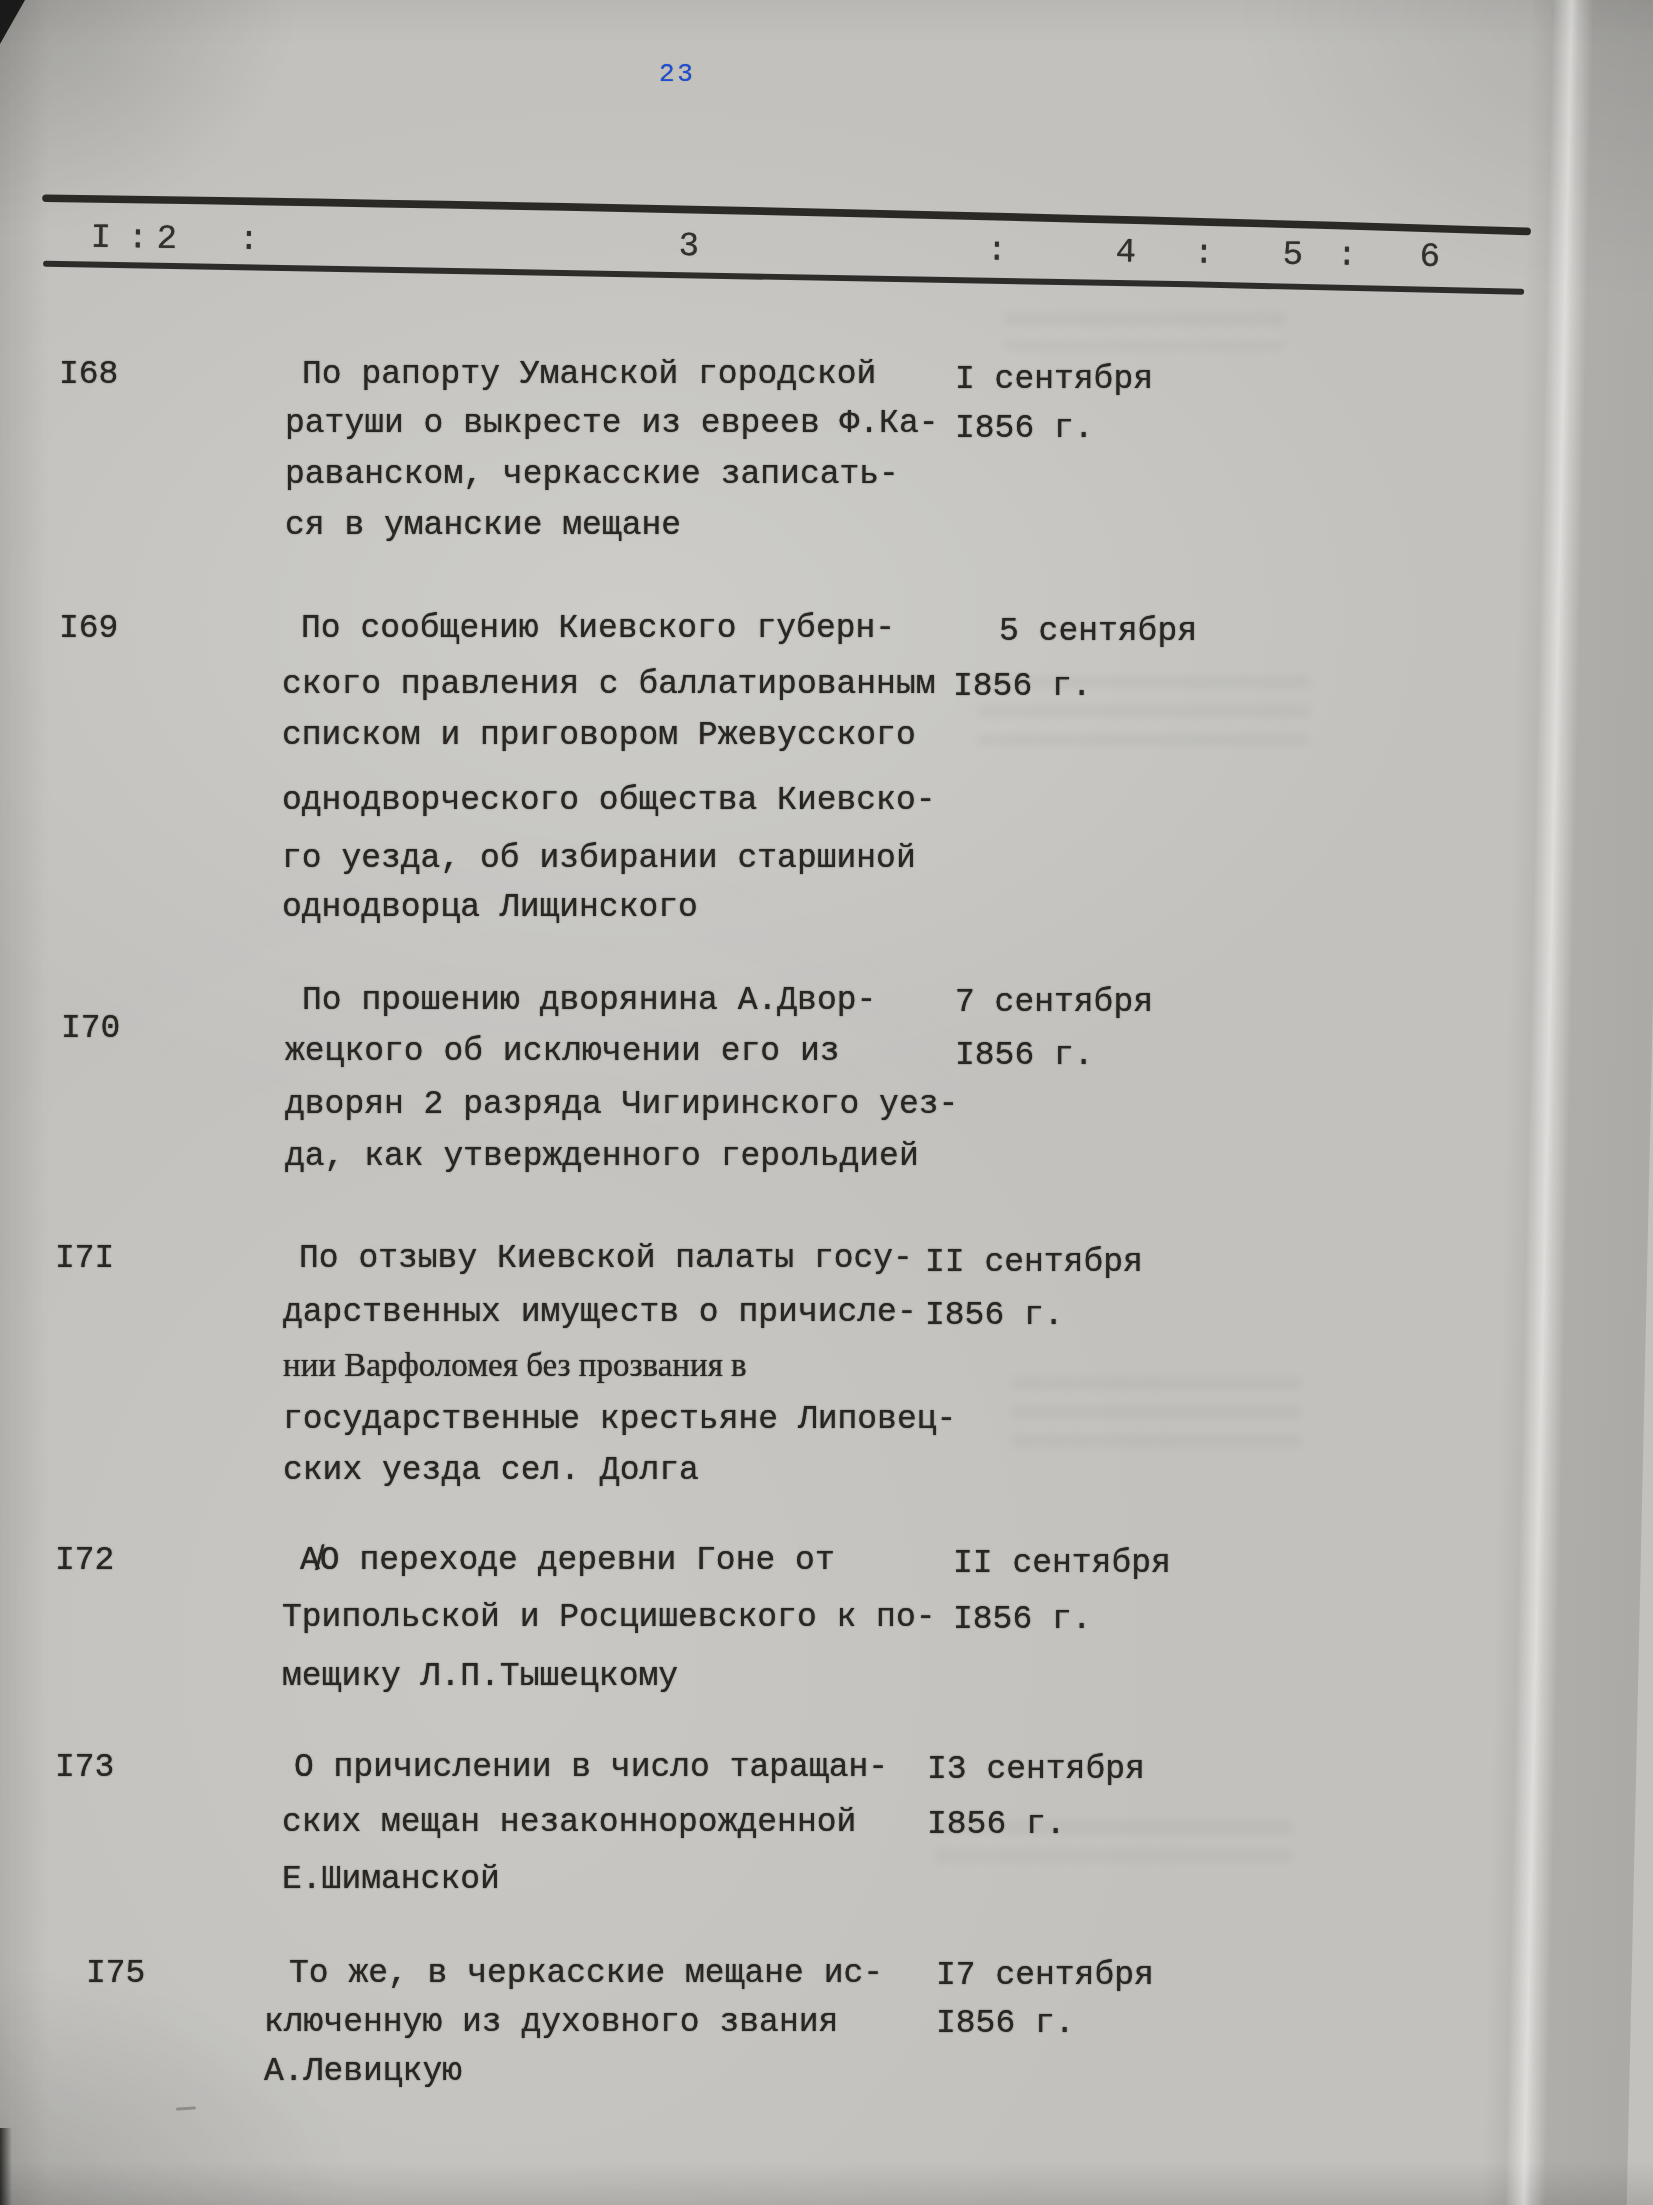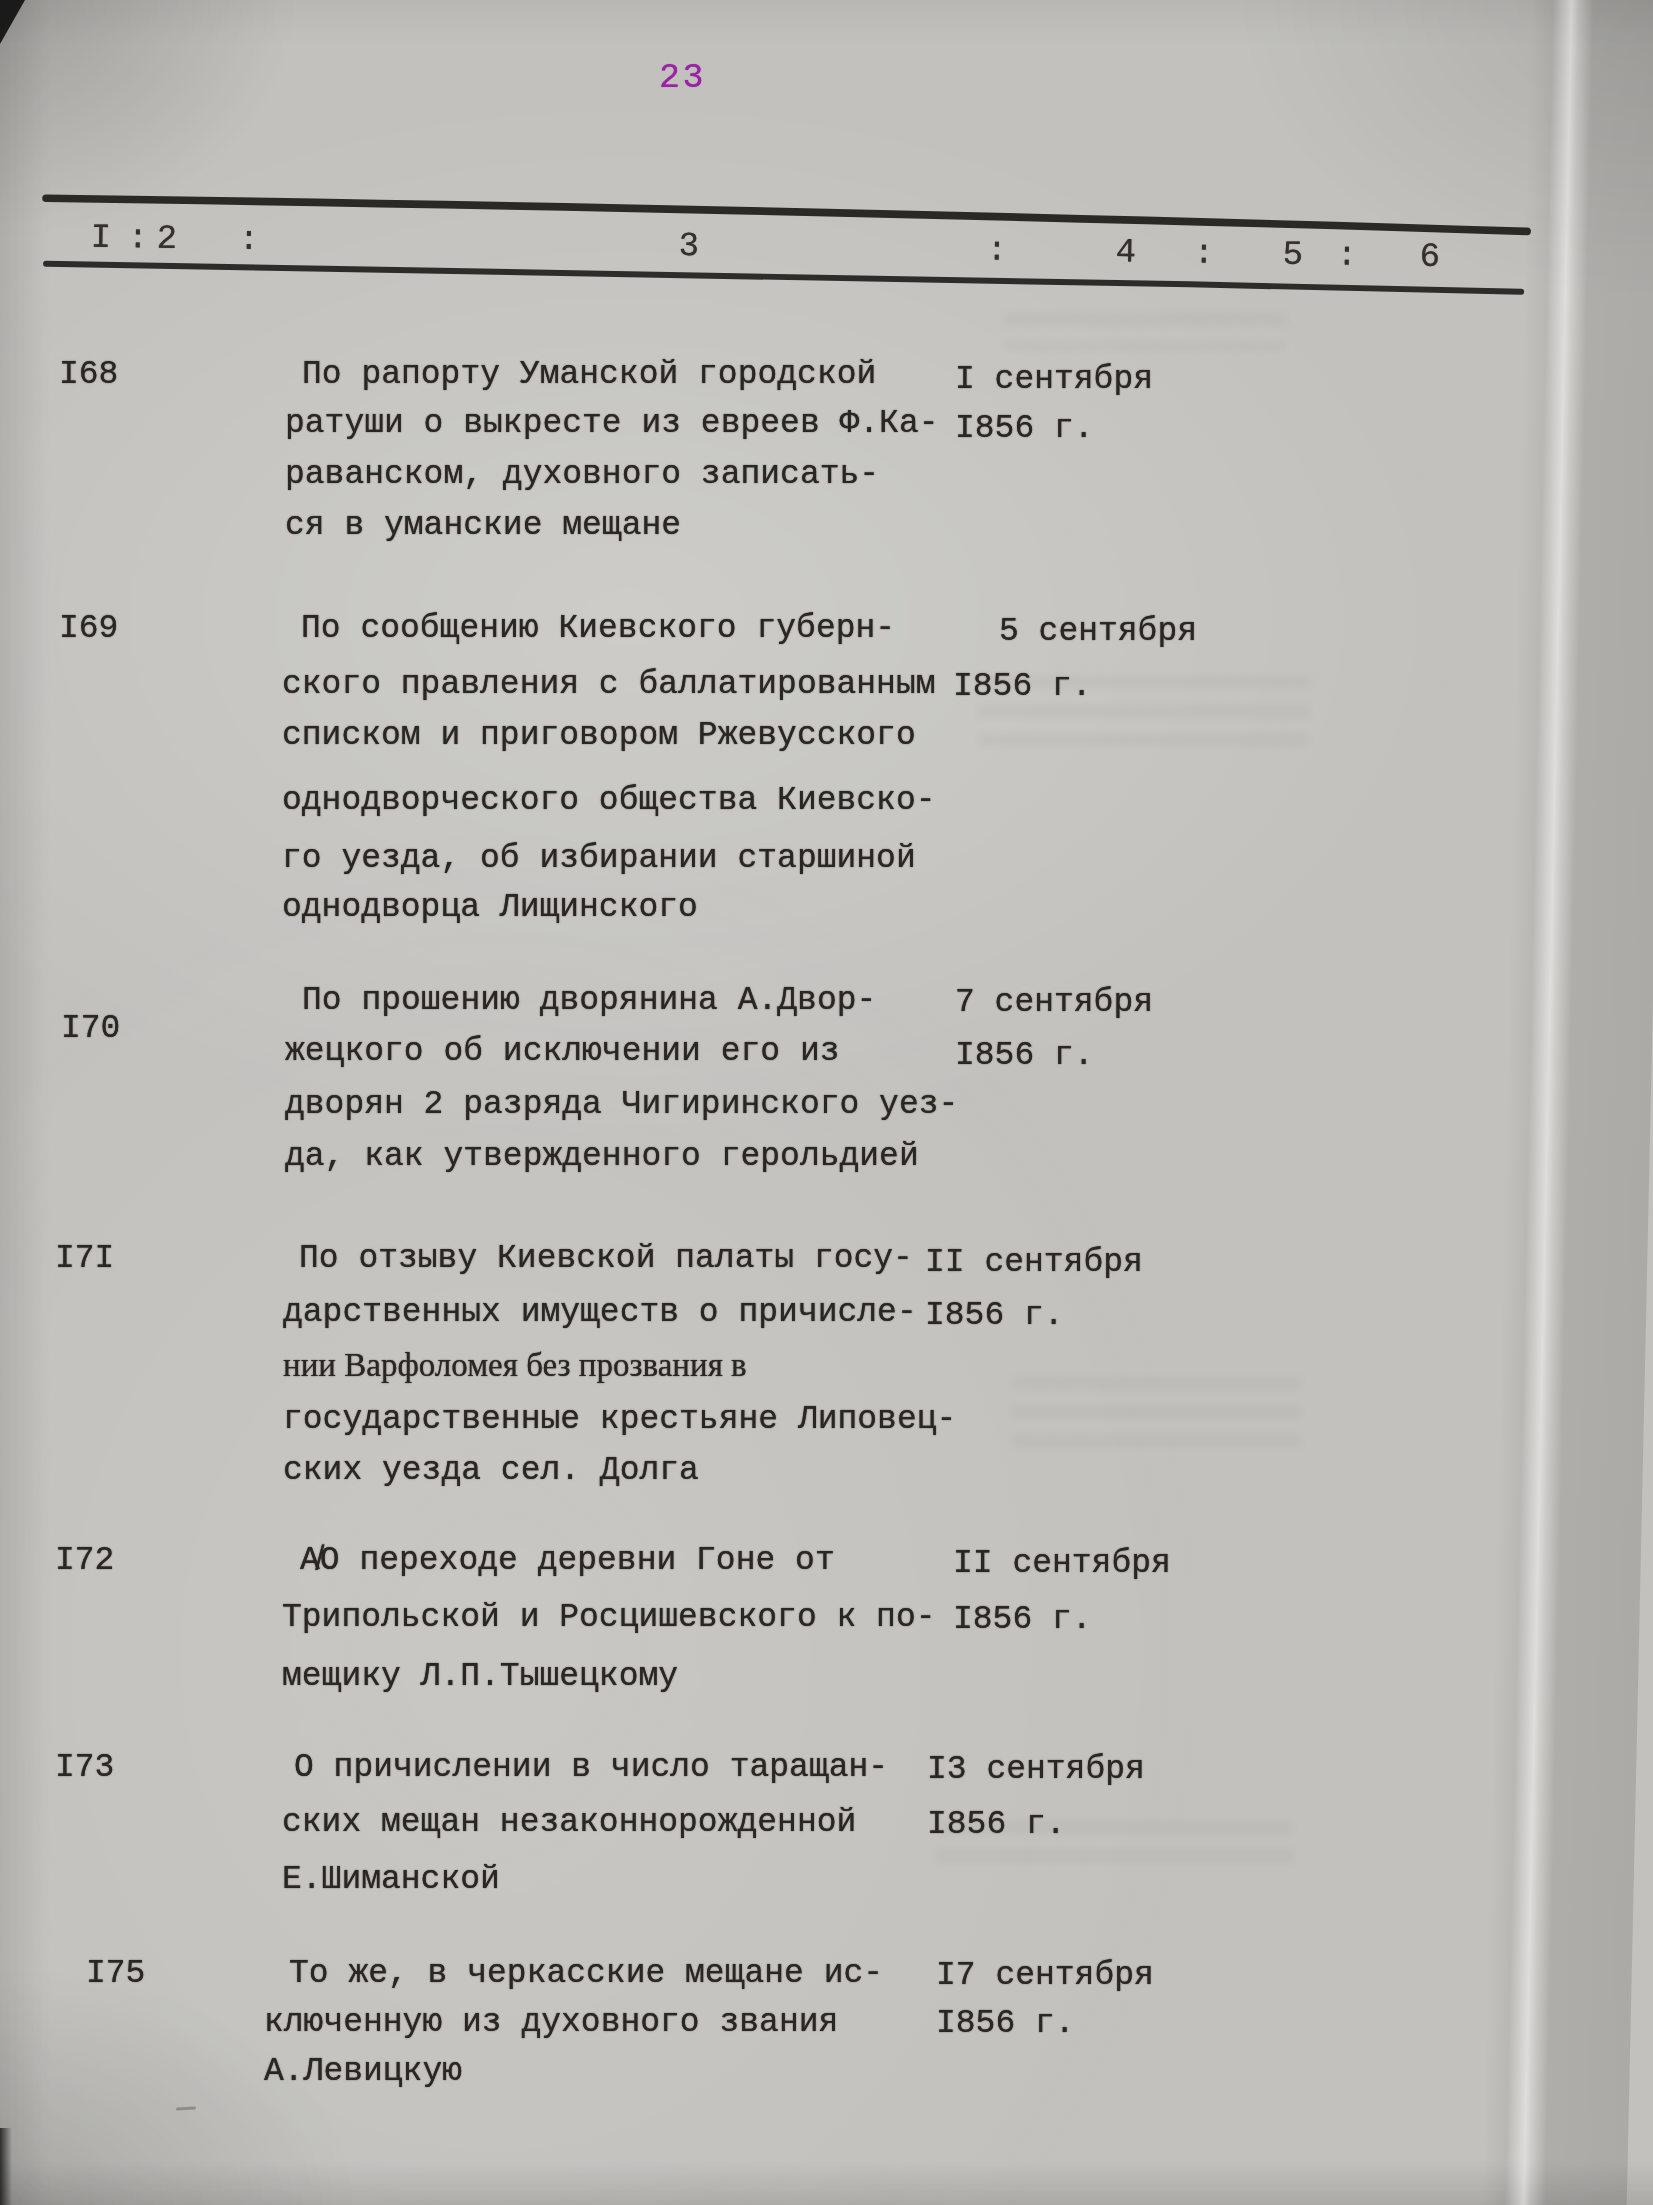--- a/index.html
+++ b/index.html
@@ -24,7 +24,7 @@
     color:#2a2722;
     text-shadow:0 0 0.9px rgba(42,39,34,.85), 0 0 2.1px rgba(42,39,34,.28);
   }
-  #page-number{font-size:35px;letter-spacing:2.6px;color:#a21caf;
+  #page-number{font-size:26px;letter-spacing:2.6px;color:#1d4ed8;
     text-shadow:0 0 0.9px rgba(58,55,50,.7);}
   #table-header{position:absolute;left:43px;top:218px;width:1497px;height:39px;
     transform:rotate(0.82deg);transform-origin:0 0;}

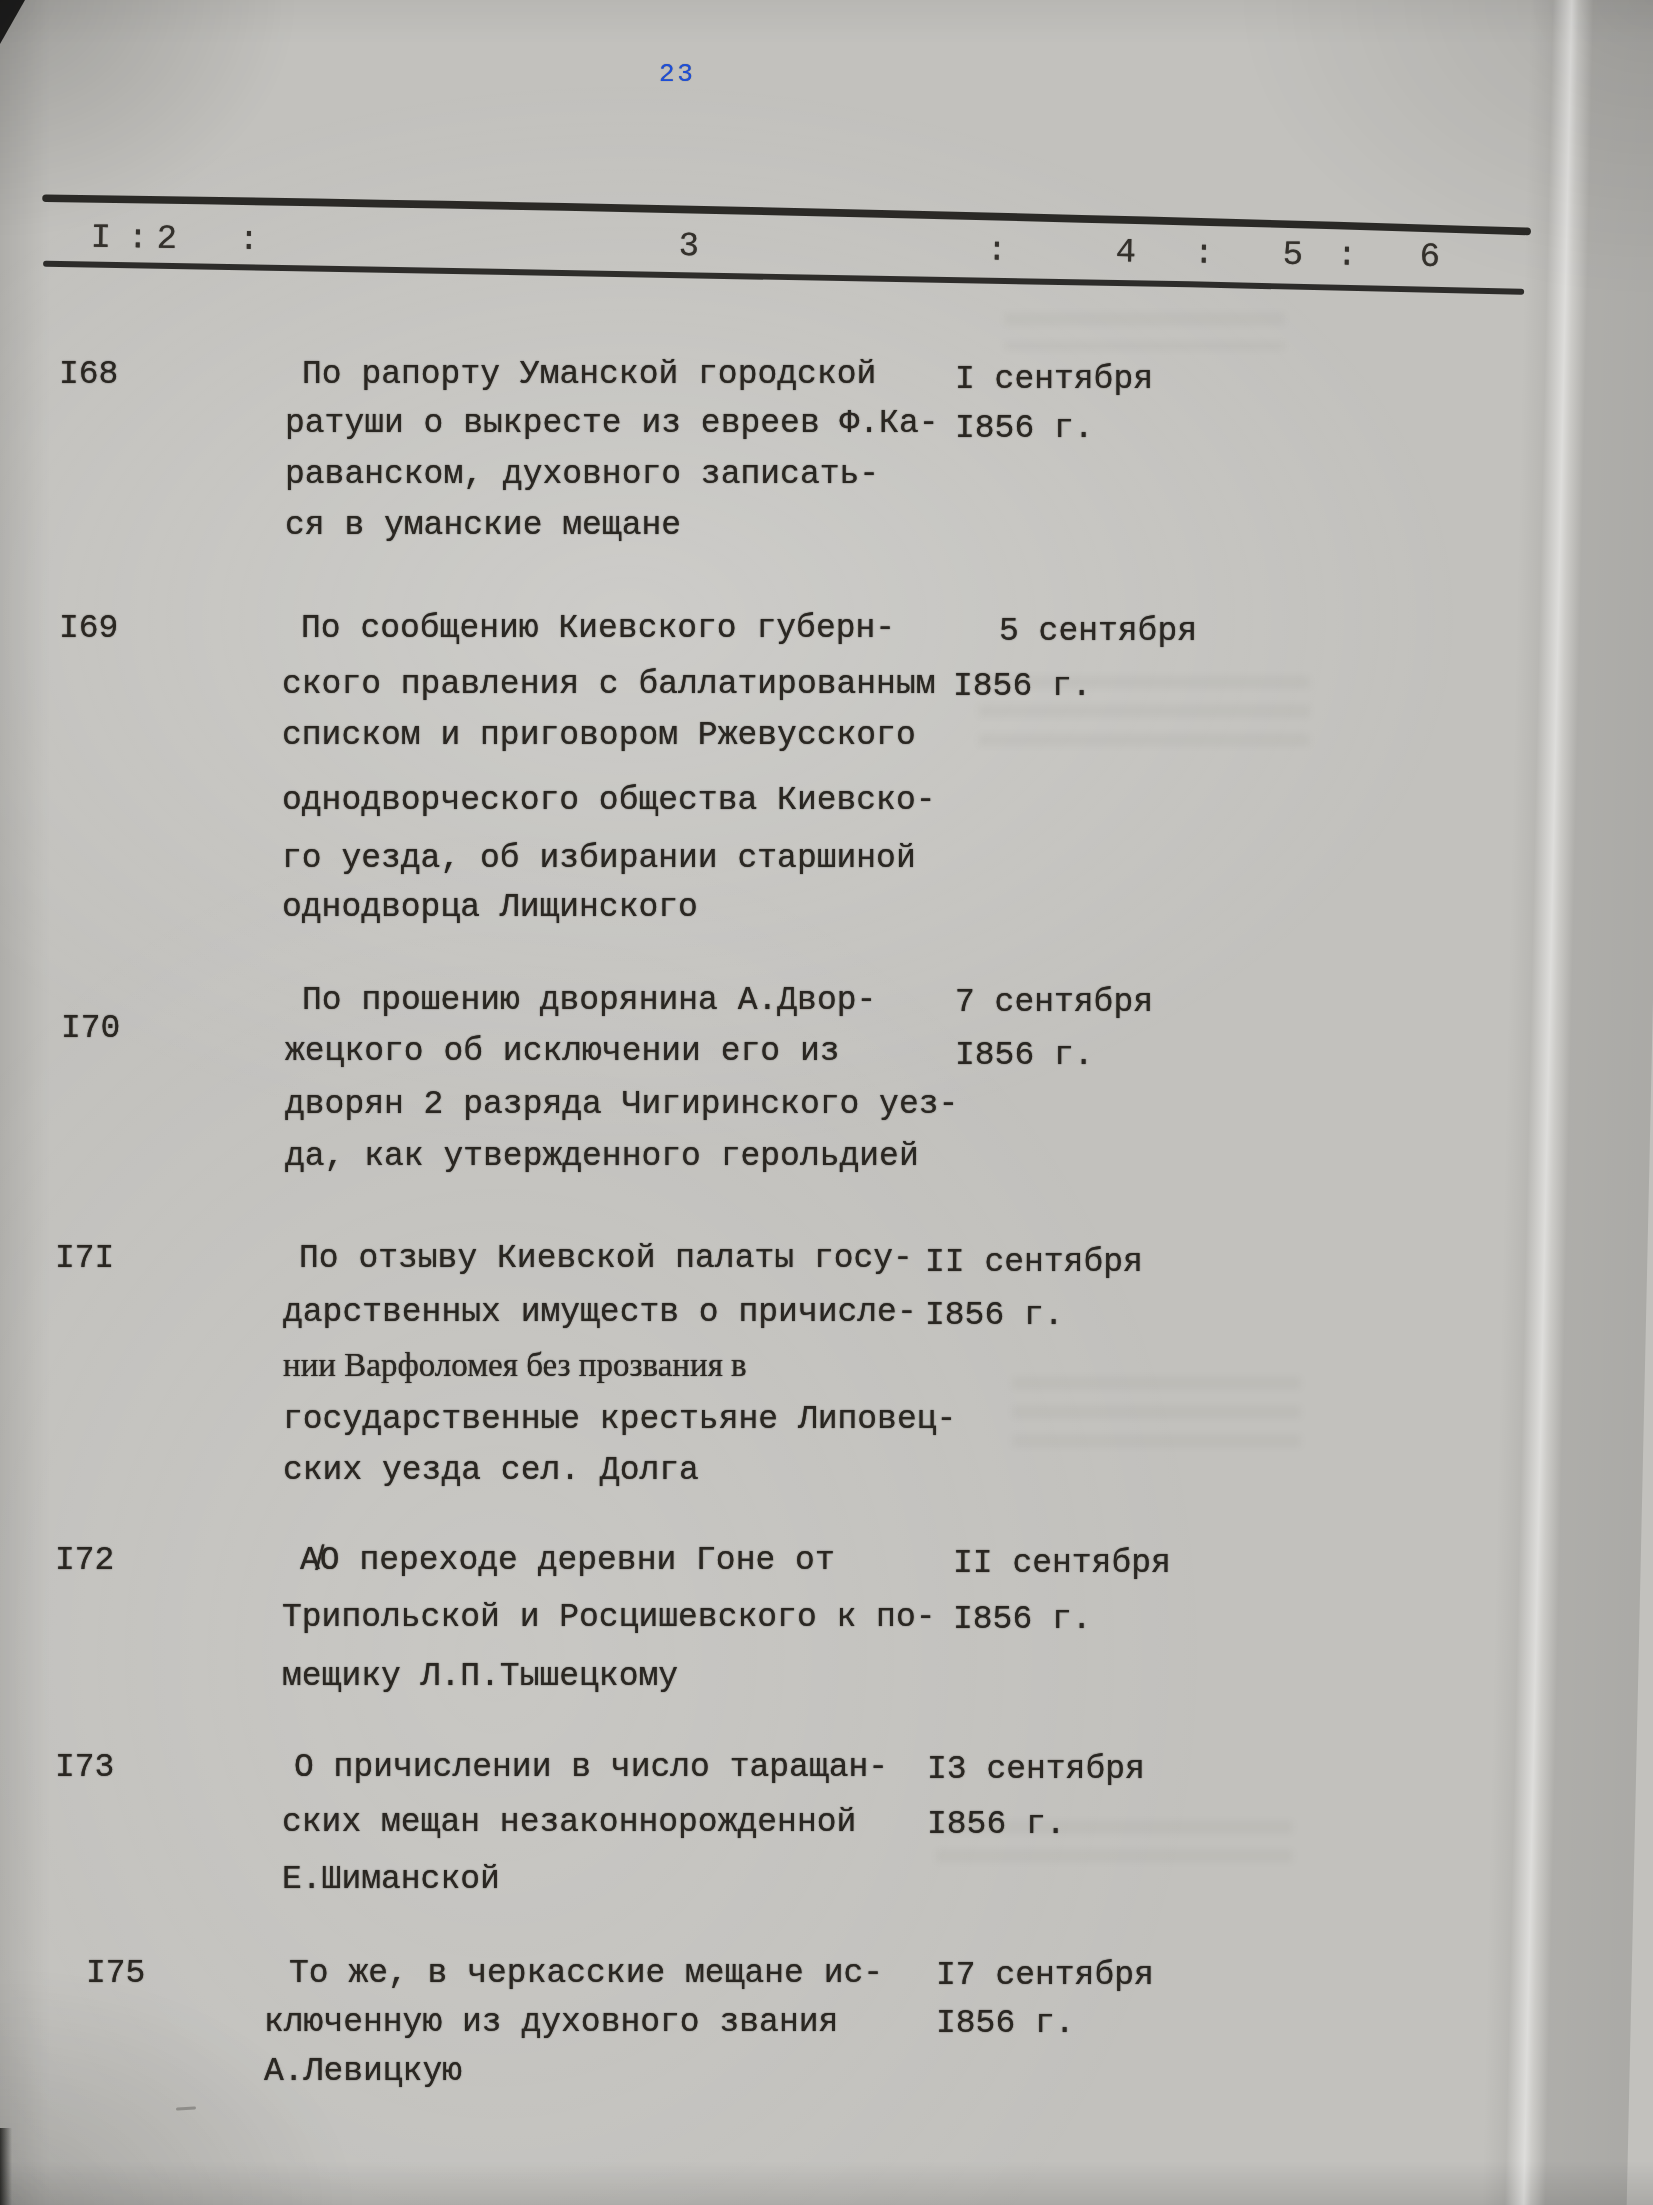--- a/index.html
+++ b/index.html
@@ -83,7 +83,7 @@
       <div class="txt" style="left: 59px; top: 358px; text-align: center;">I68</div>
       <div class="txt" style="left: 302px; top: 358px;">По рапорту Уманской городской</div>
       <div class="txt" style="left: 285px; top: 407px;">ратуши о выкресте из евреев Ф.Ка-</div>
-      <div class="txt" style="left: 285px; top: 458px;">раванском, духовного записать-</div>
+      <div class="txt" style="left: 285px; top: 458px;">раванском, черкасские записать-</div>
       <div class="txt" style="left: 285px; top: 509px;">ся в уманские мещане</div>
       <div class="txt" style="left: 955px; top: 363px;">I сентября</div>
       <div class="txt" style="left: 955px; top: 412px;">I856 г.</div>

